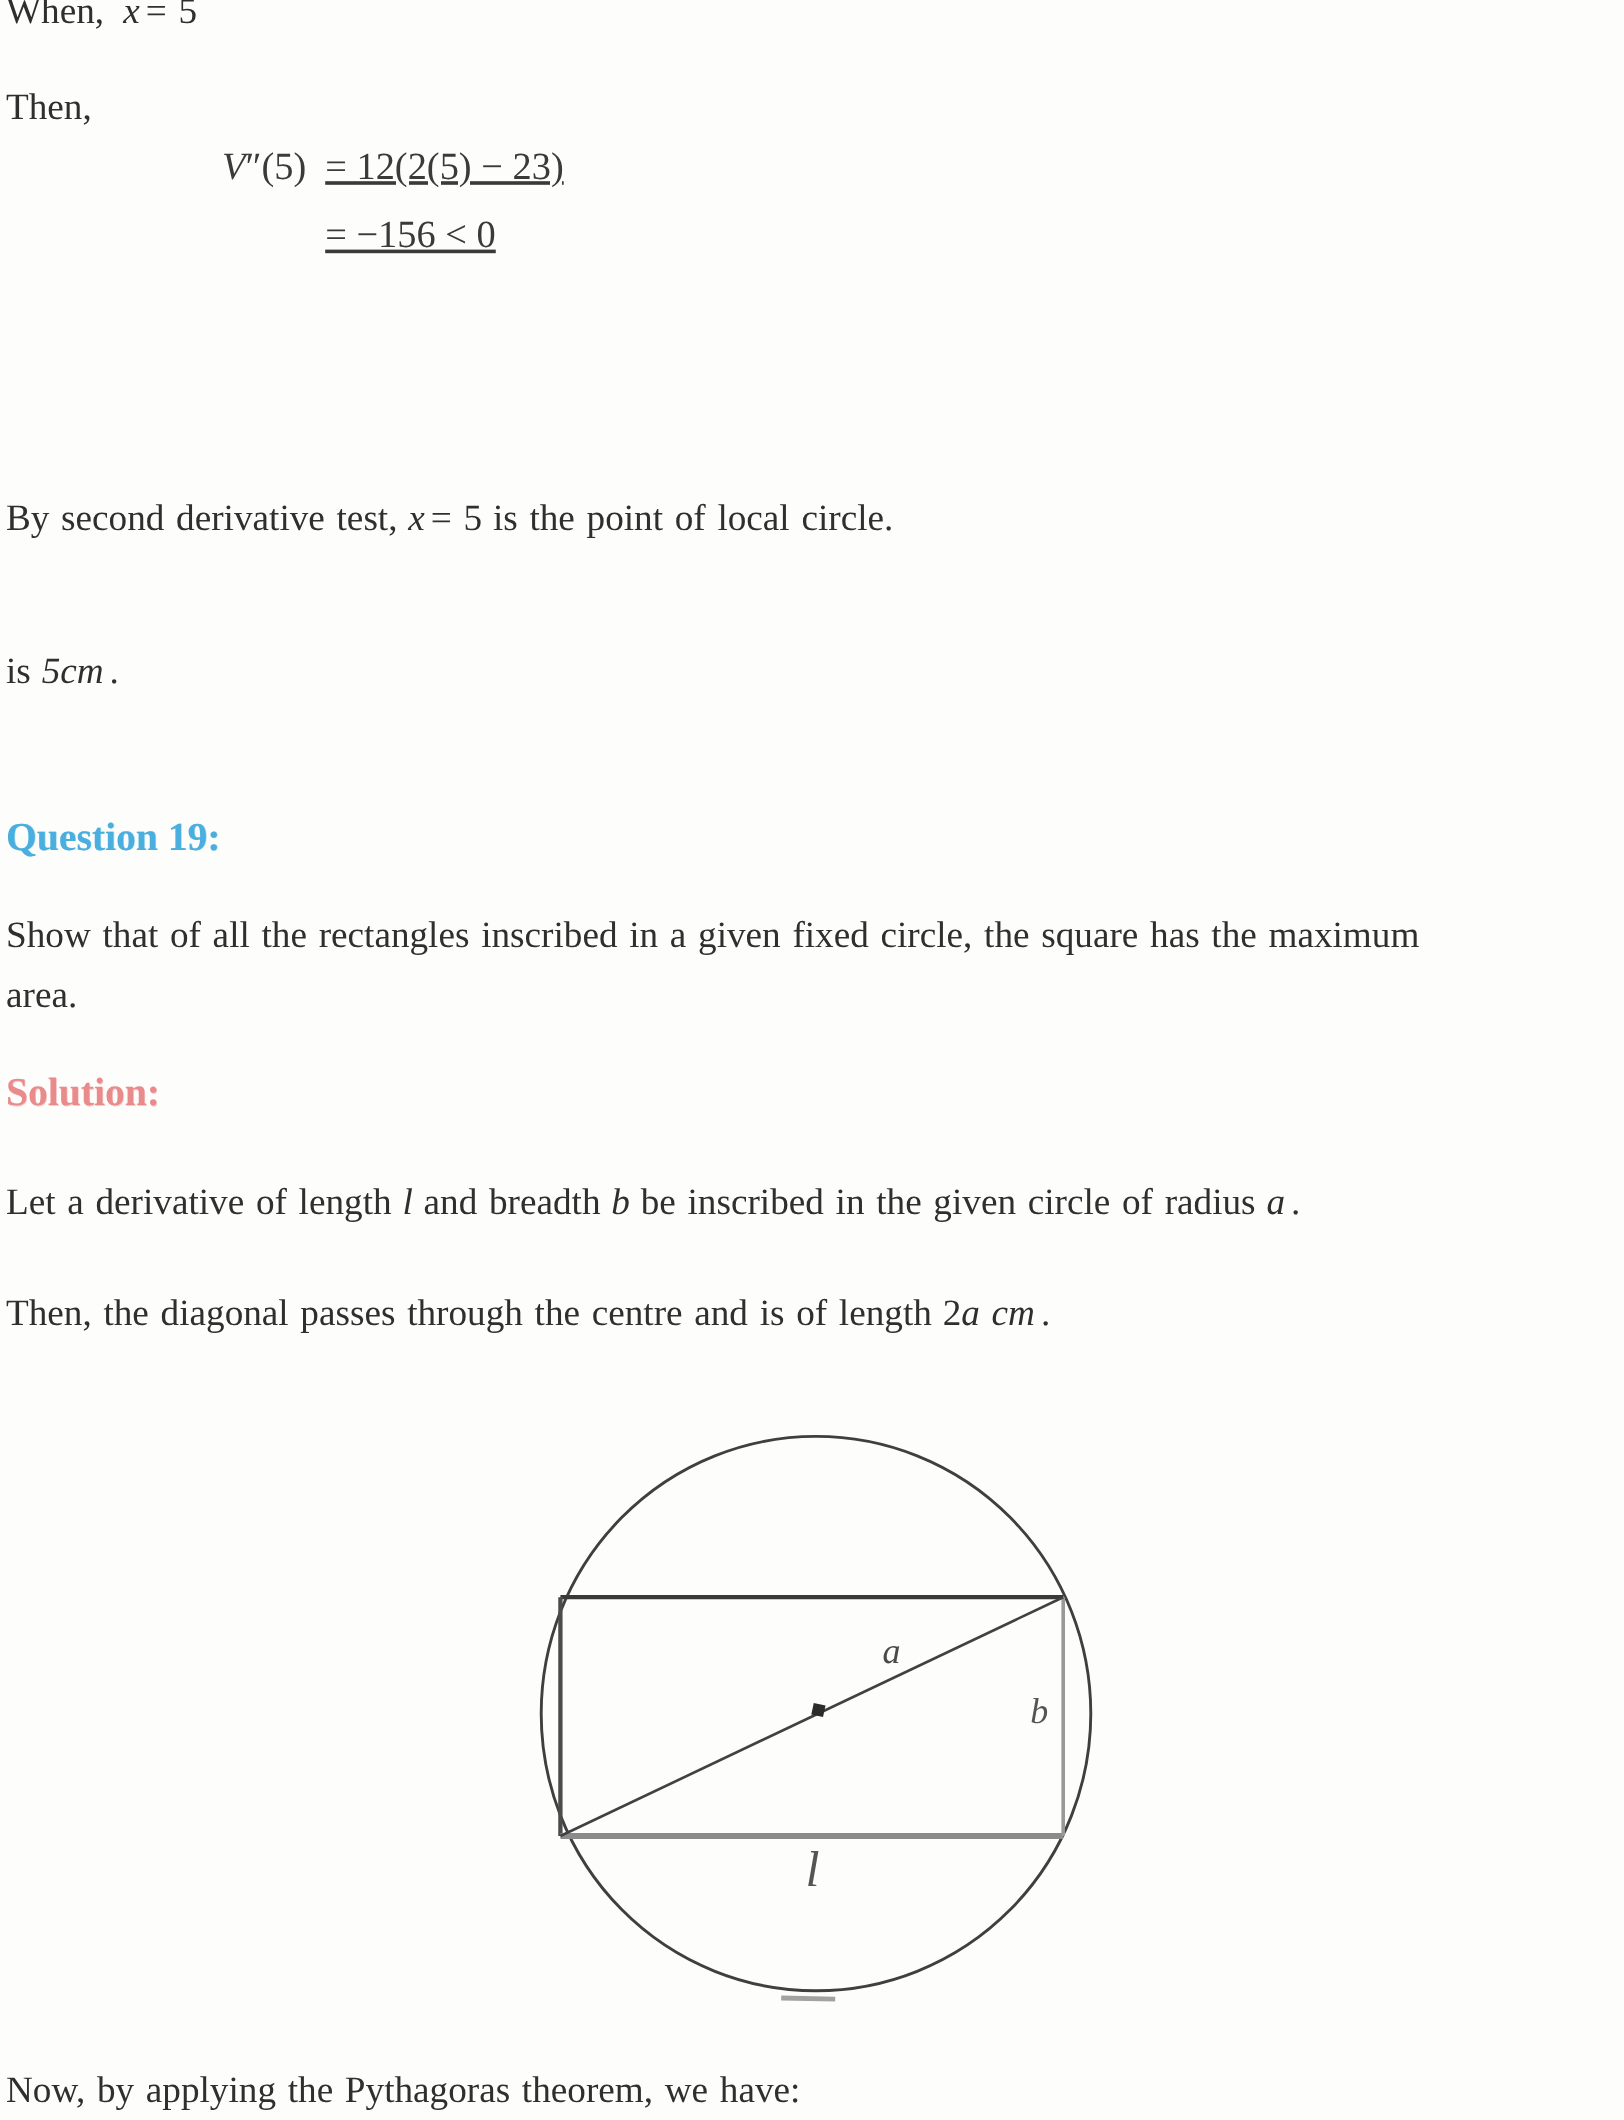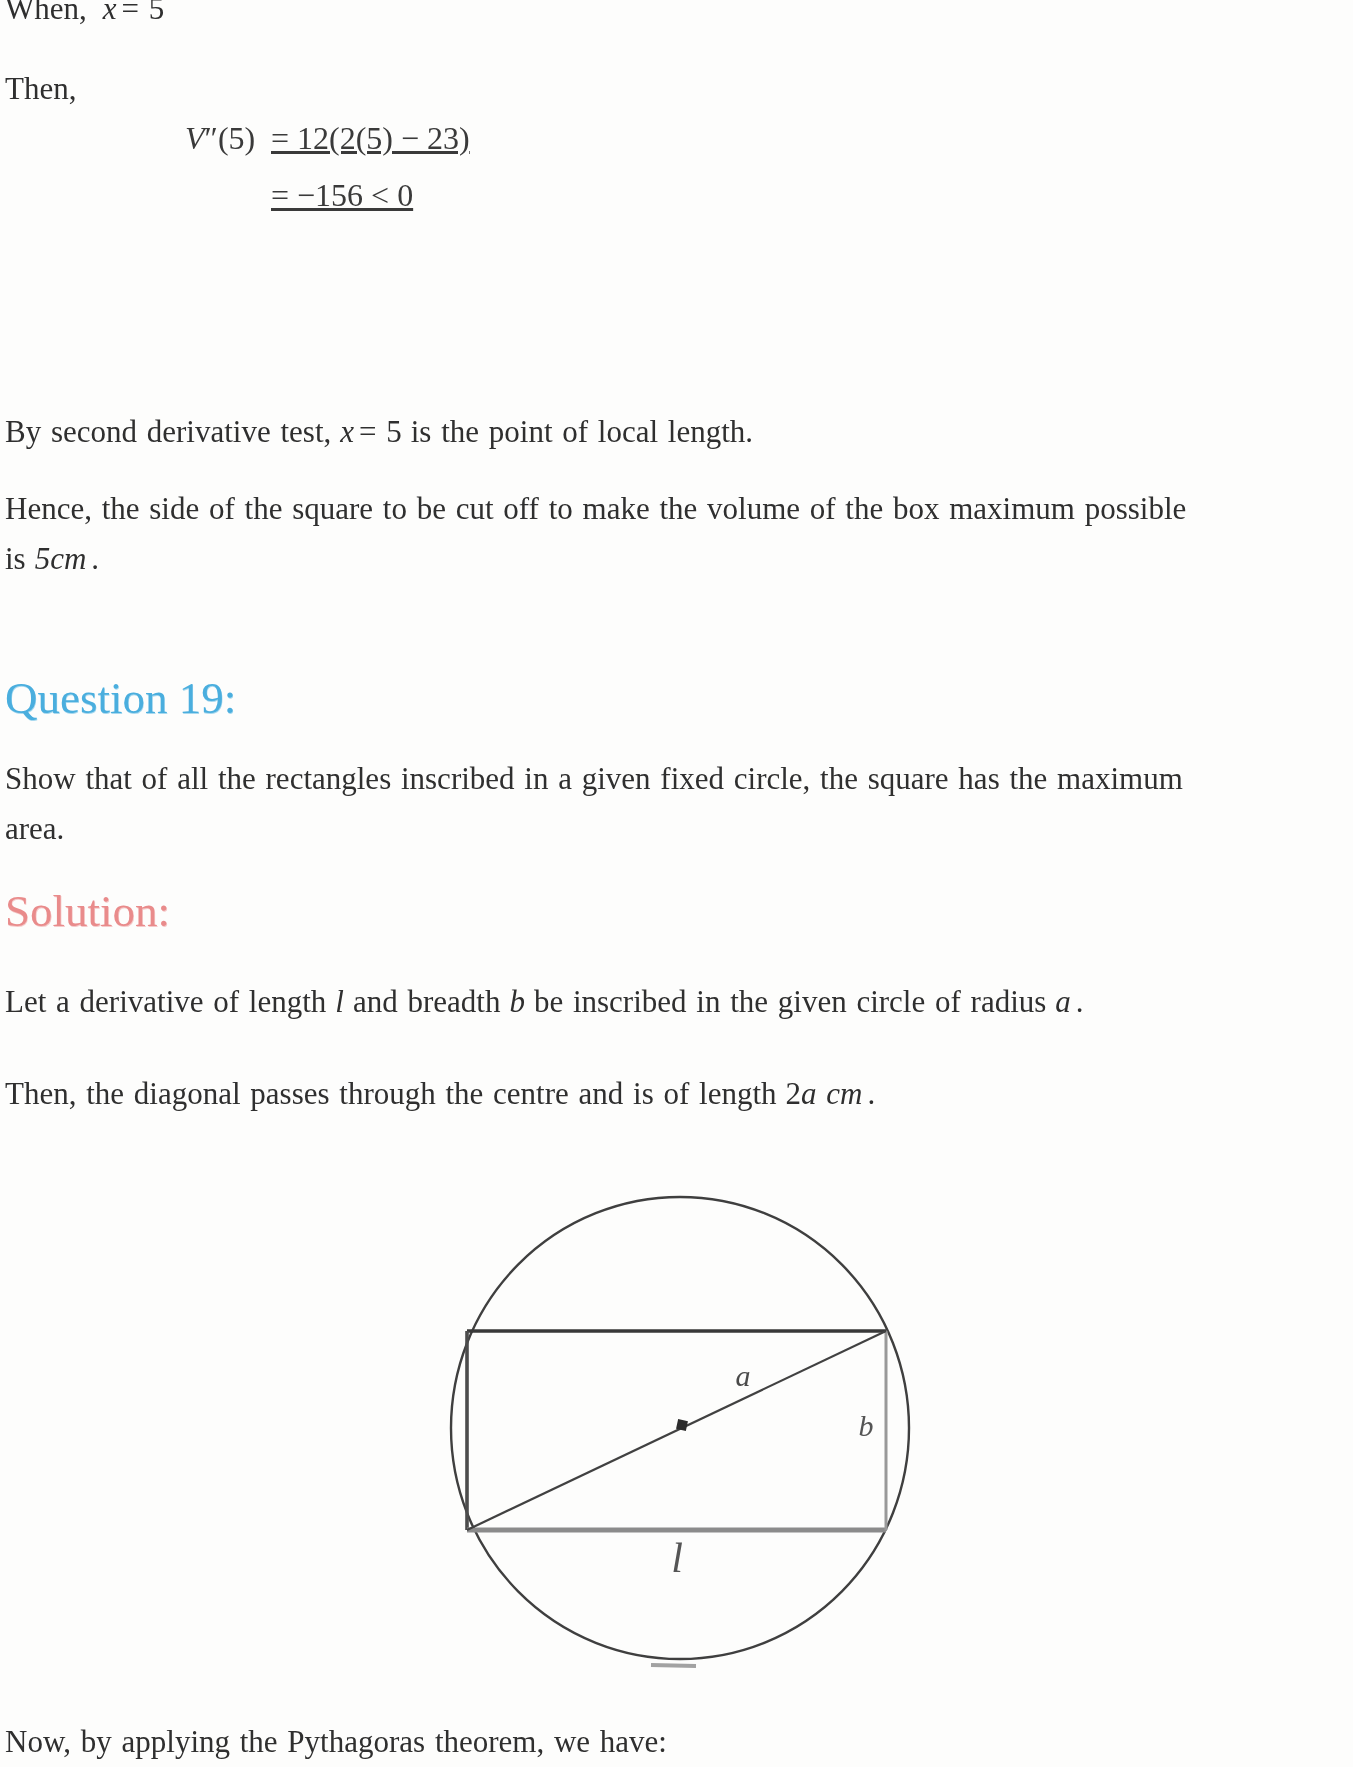--- a/index.html
+++ b/index.html
@@ -61,7 +61,7 @@
 </div>
 
 <div class="p" style="left:5px;top:407px">
-  <span>By second derivative test,</span><span class="it smallgap">x</span><span class="tinygap">= 5</span><span class="smallgap">is the point of local length.</span>
+  <span>By second derivative test,</span><span class="it smallgap">x</span><span class="tinygap">= 5</span><span class="smallgap">is the point of local circle.</span>
 </div>
 
 <div class="p" style="left:5px;top:484px">

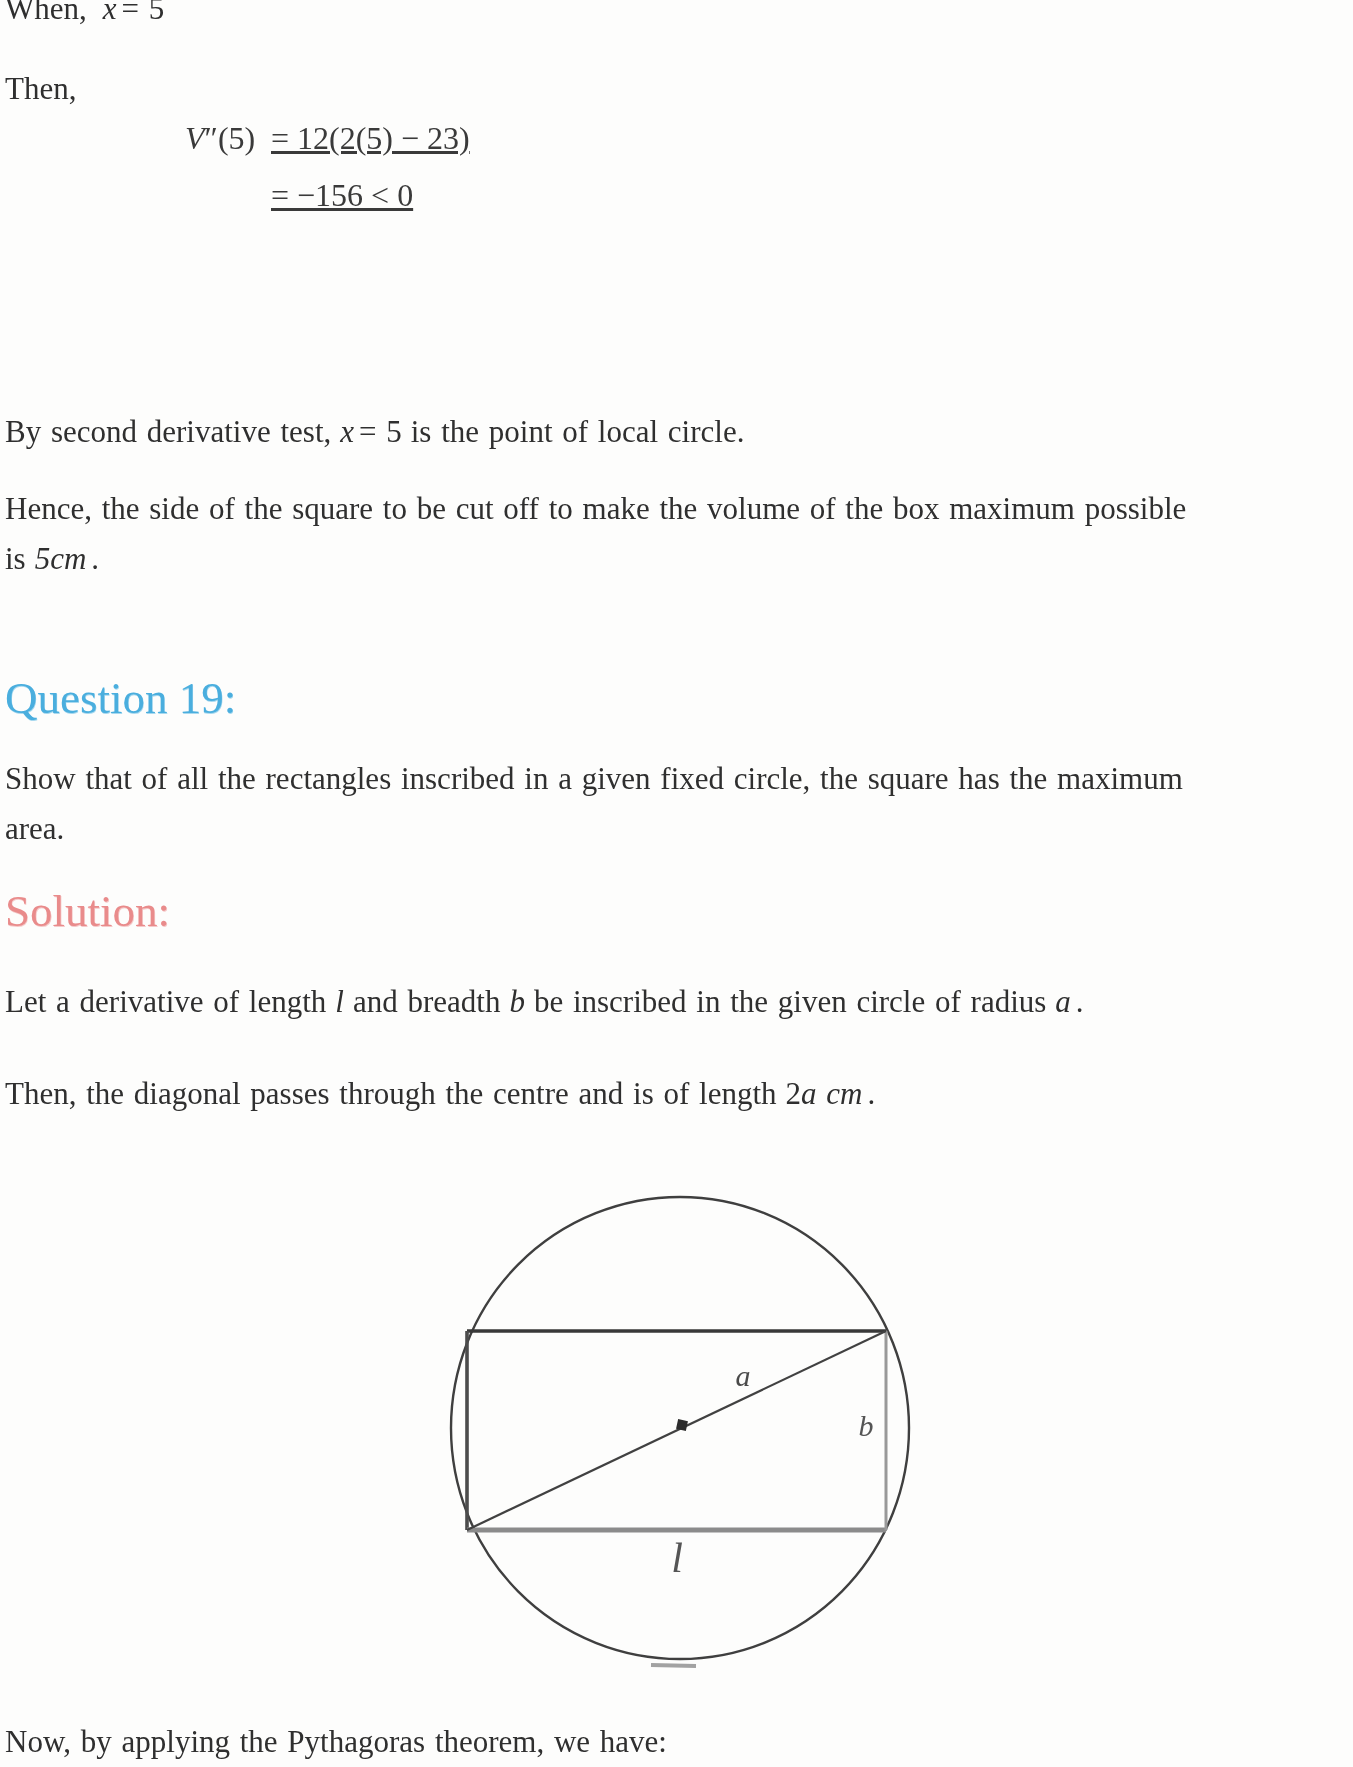--- a/index.html
+++ b/index.html
@@ -65,7 +65,7 @@
 </div>
 
 <div class="p" style="left:5px;top:484px">
-  <span>Hence, the side of the square to be cut off to make the volume of the box maximum possible</span><br>
+  <br>
   <span>is</span><span class="it smallgap">5cm</span><span class="tinygap">.</span>
 </div>
 

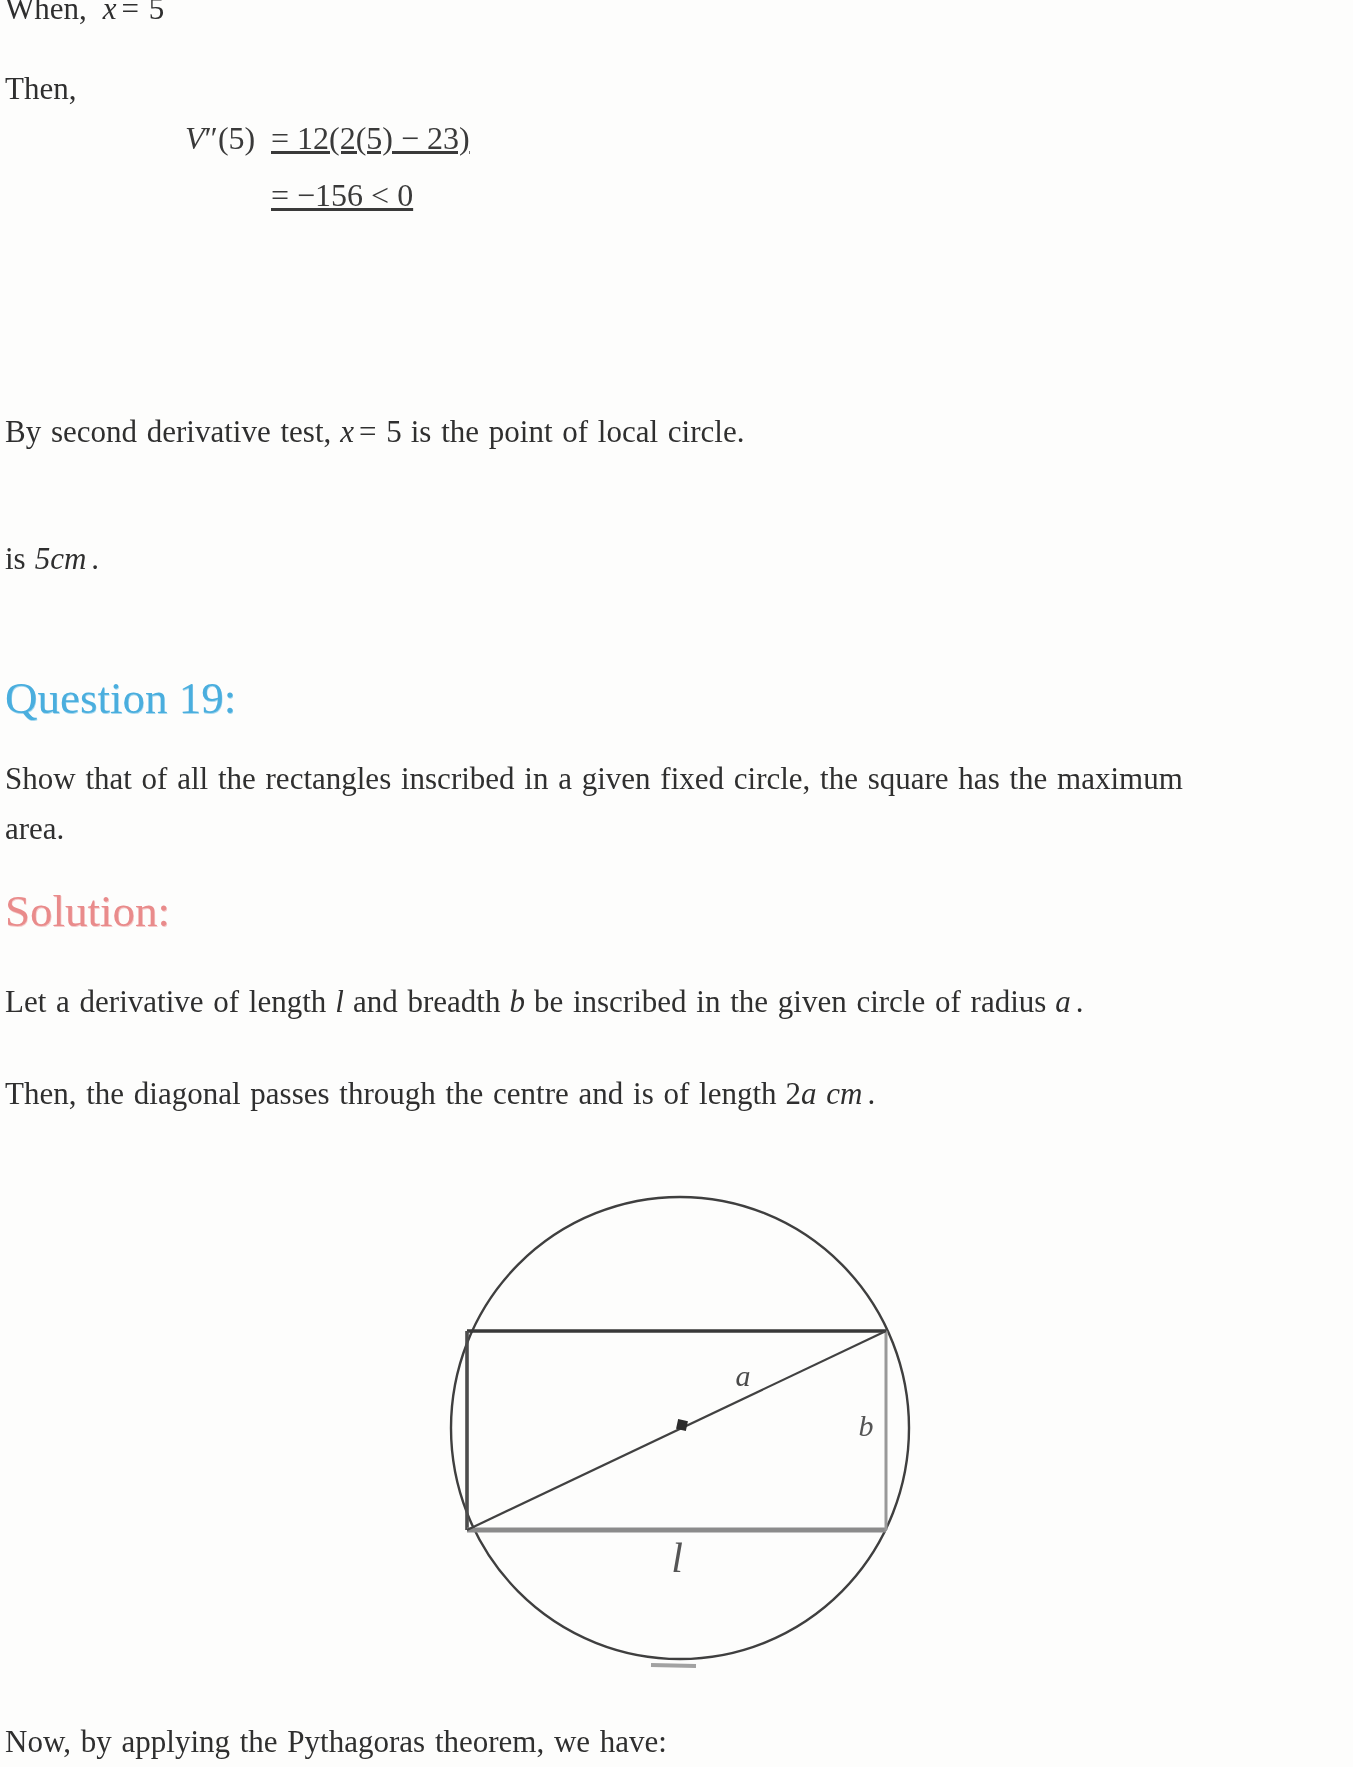--- a/index.html
+++ b/index.html
@@ -24,8 +24,8 @@
   .tinygap{margin-left:5px;}
   .heading{
     position:absolute;
-    font-size:45px;
-    font-weight:normal;
+    font-size:33px;
+    font-weight:bold;
     line-height:40px;
     white-space:nowrap;
   }

